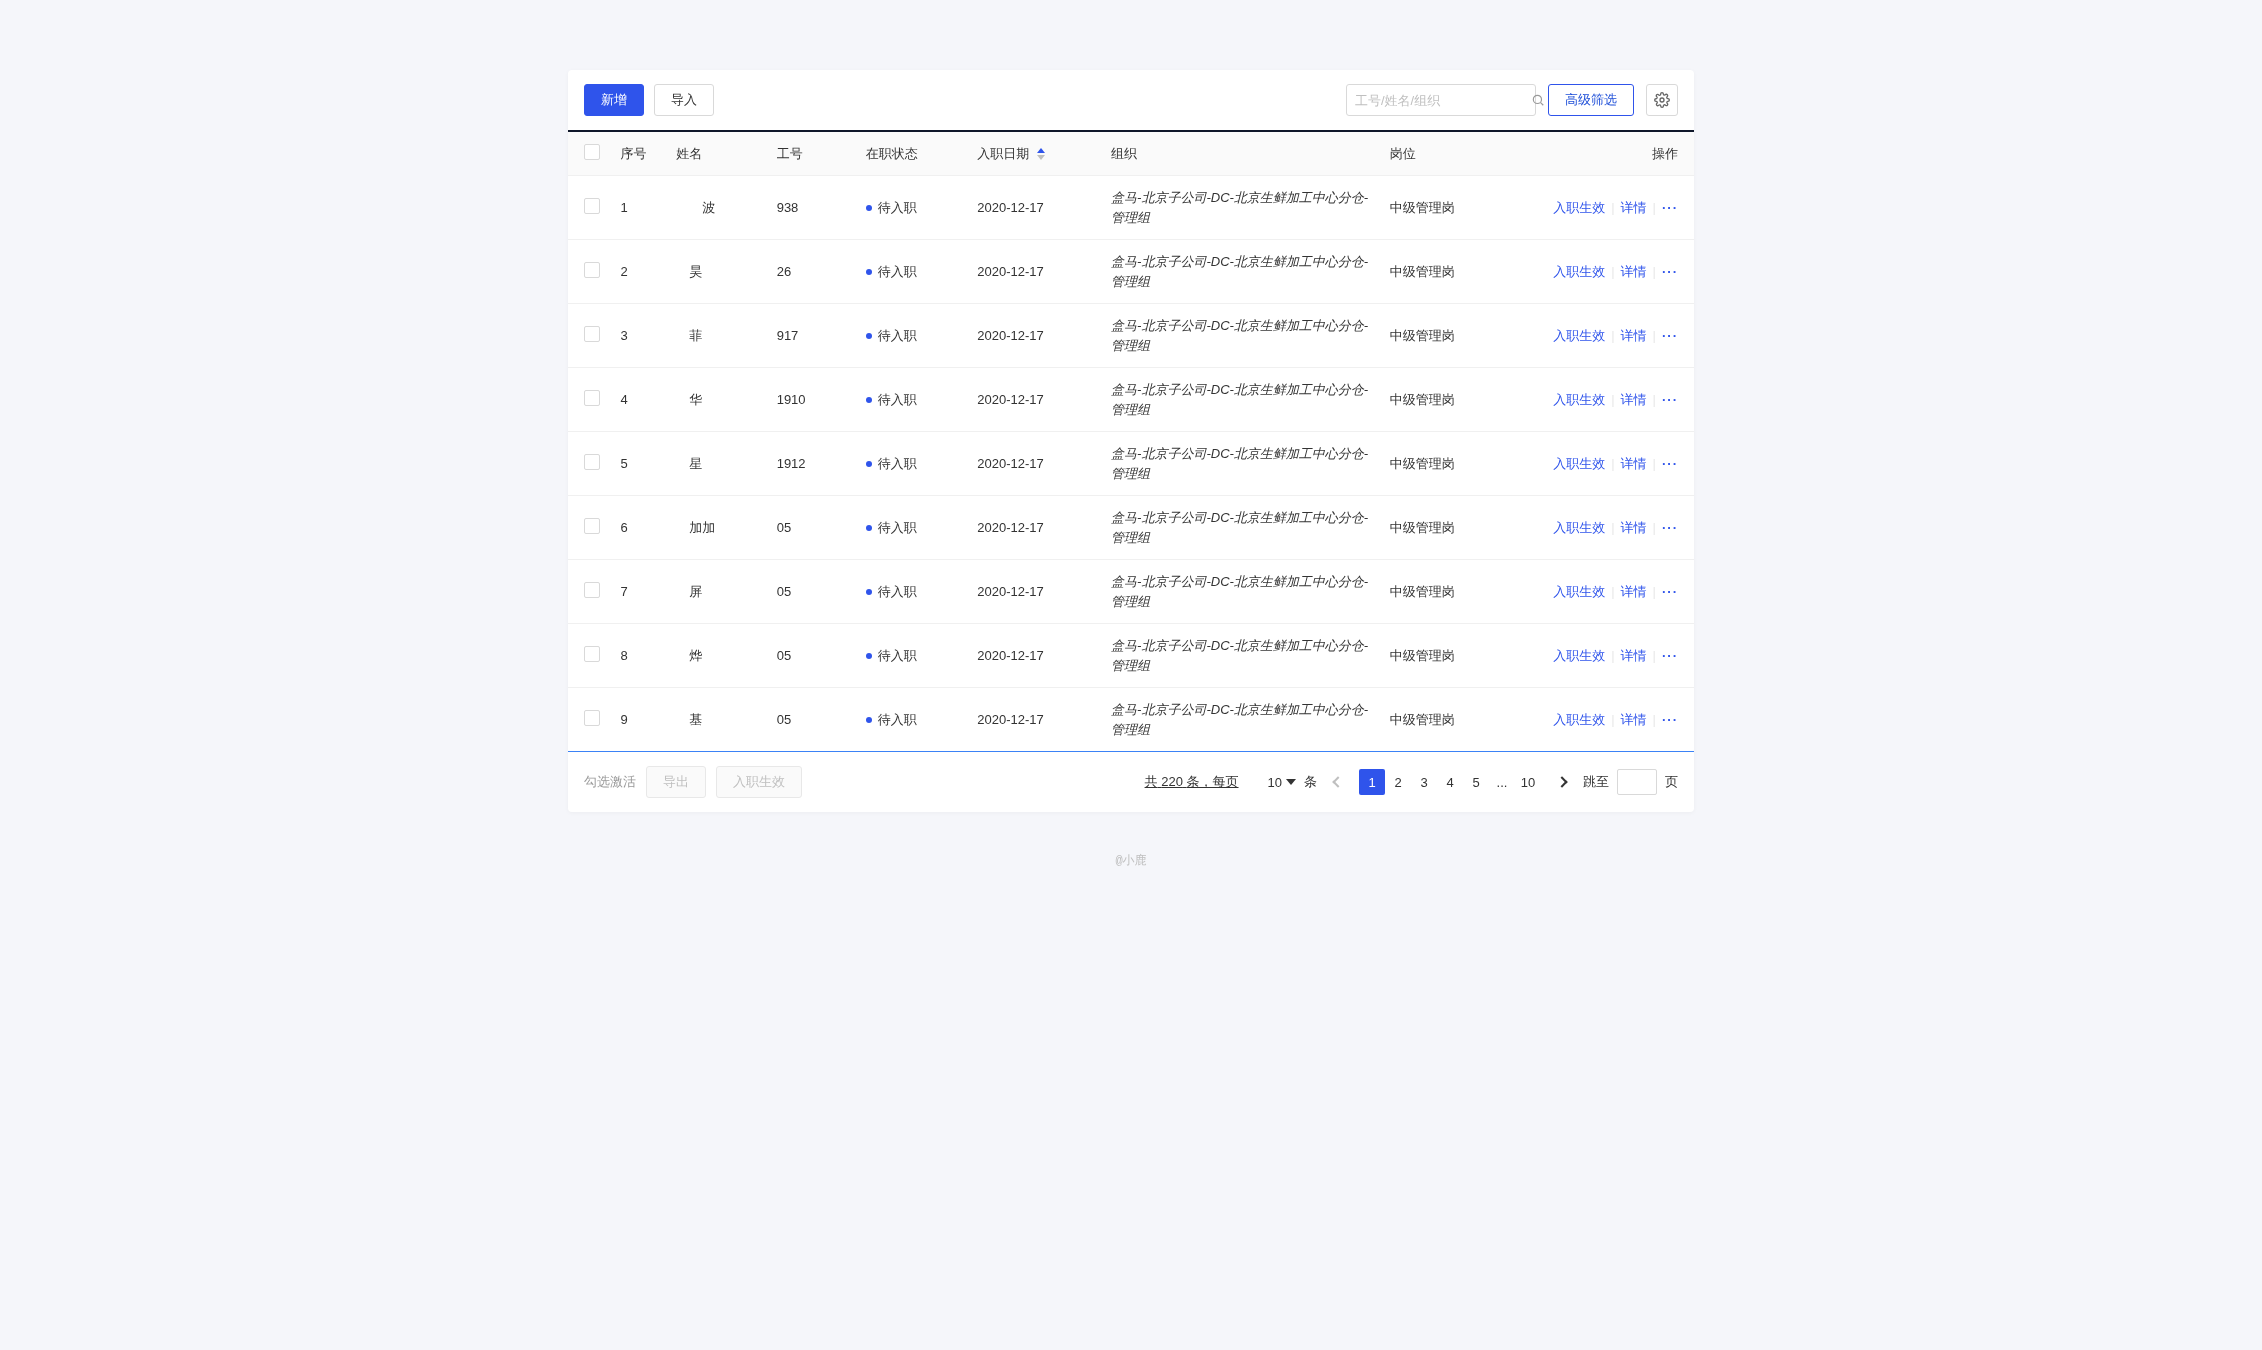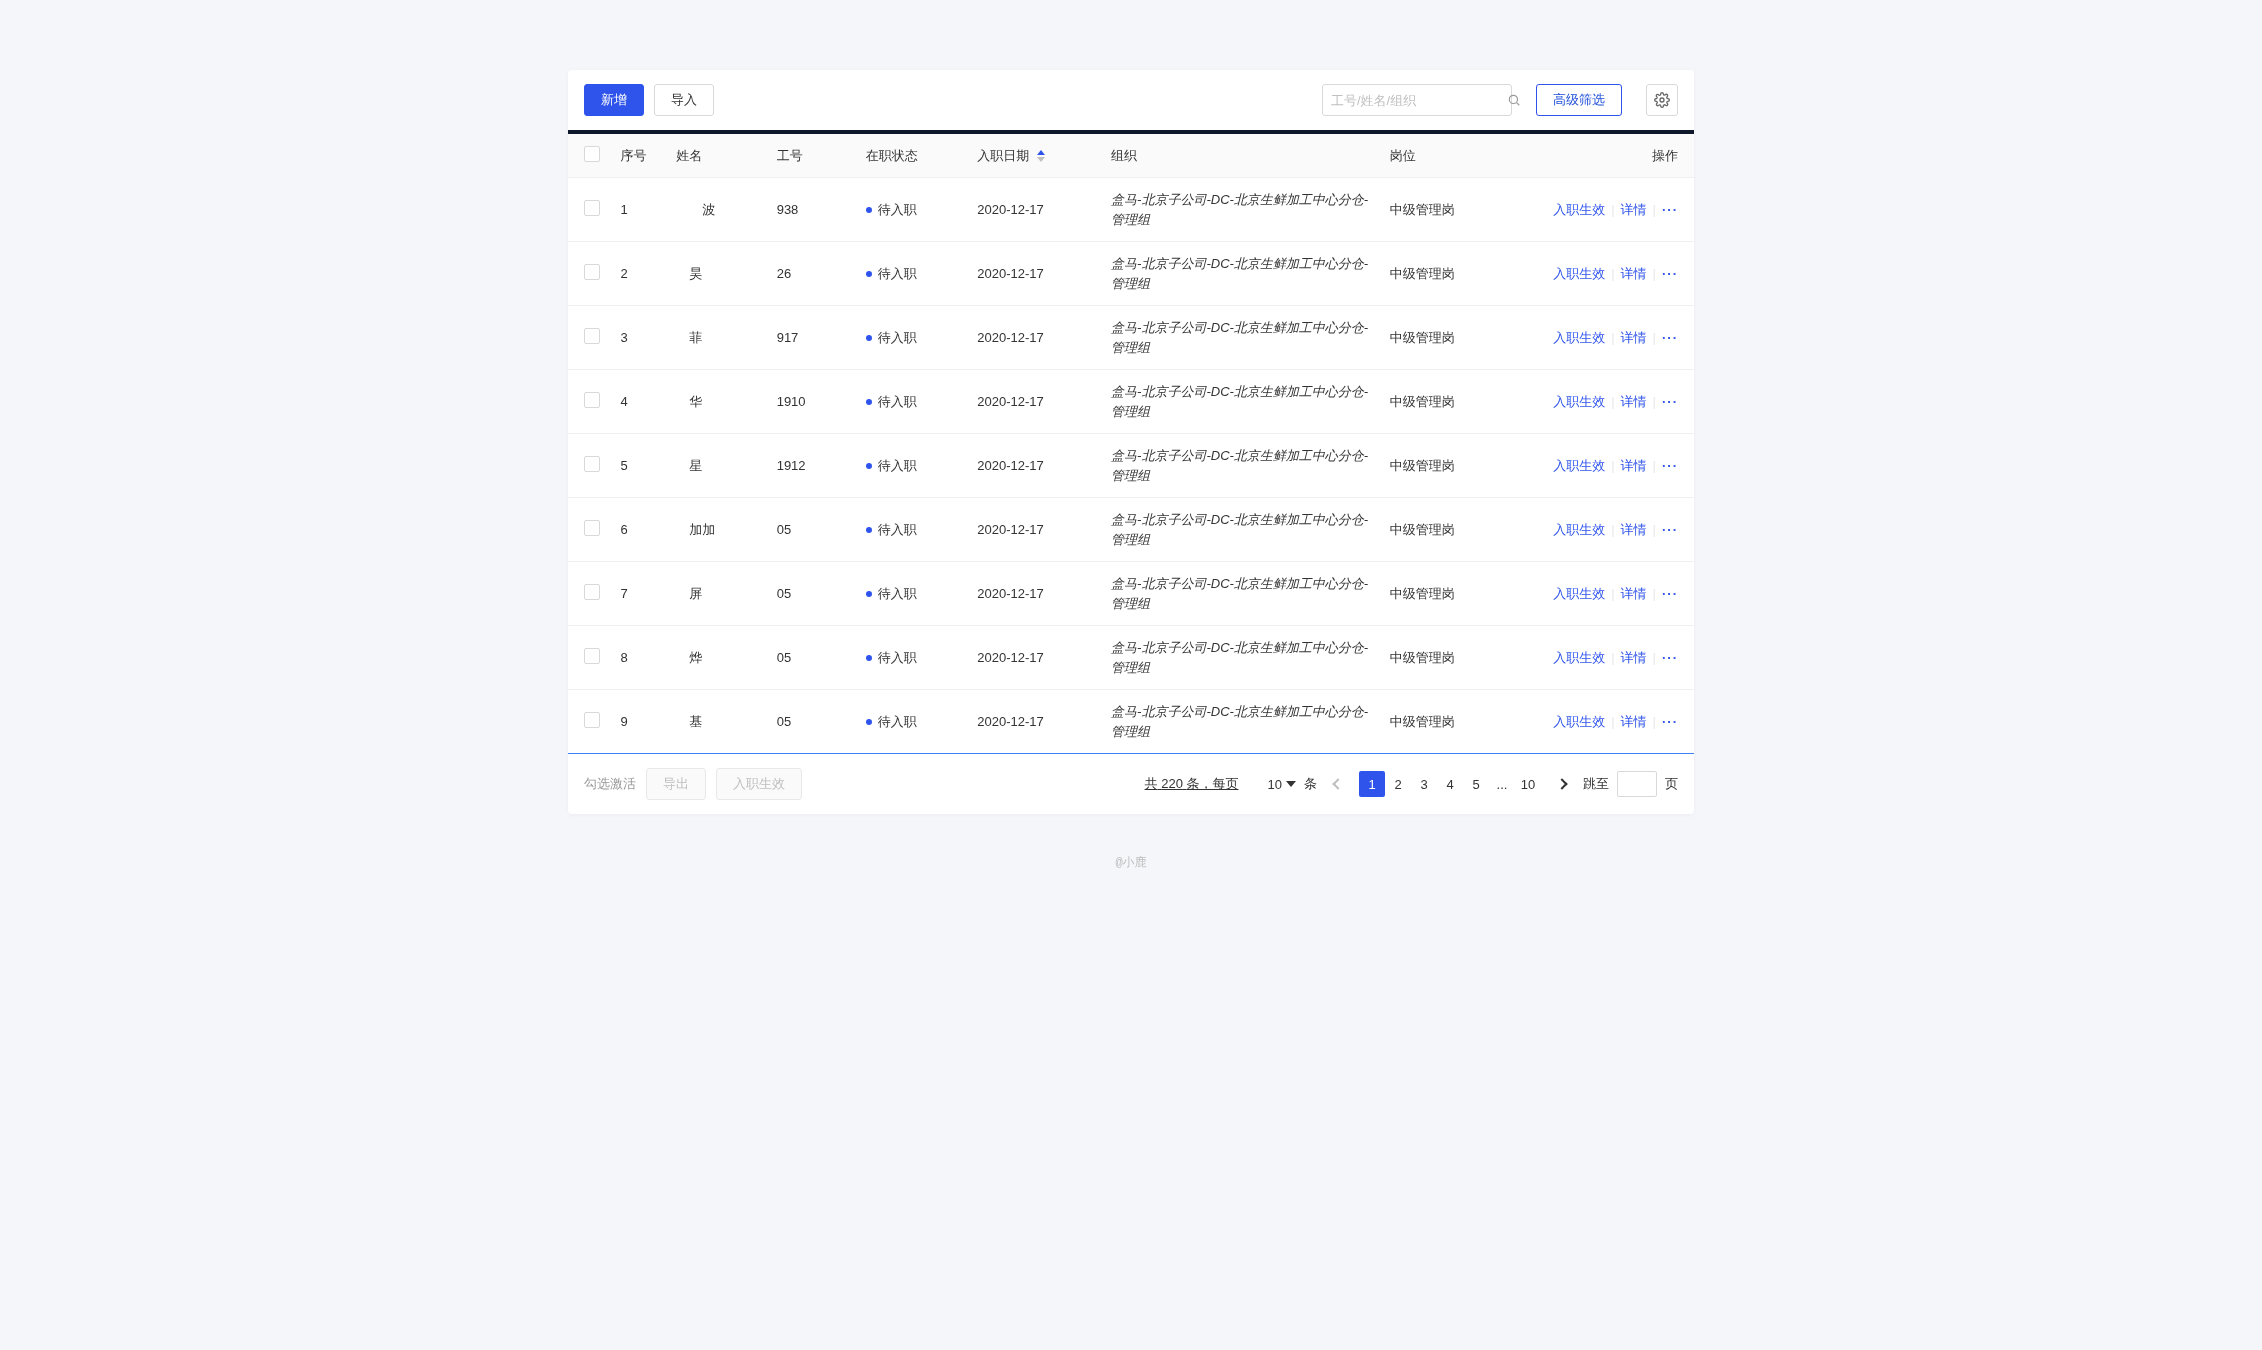--- a/index.html
+++ b/index.html
@@ -26,7 +26,7 @@
       padding: 14px 16px;
     }
     .toolbar-left { display: flex; gap: 10px; }
-    .toolbar-right { display: flex; gap: 24px; align-items: center; }
+    .toolbar-right { display: flex; gap: 12px; align-items: center; }
     .btn {
       height: 32px;
       padding: 8px 16px;

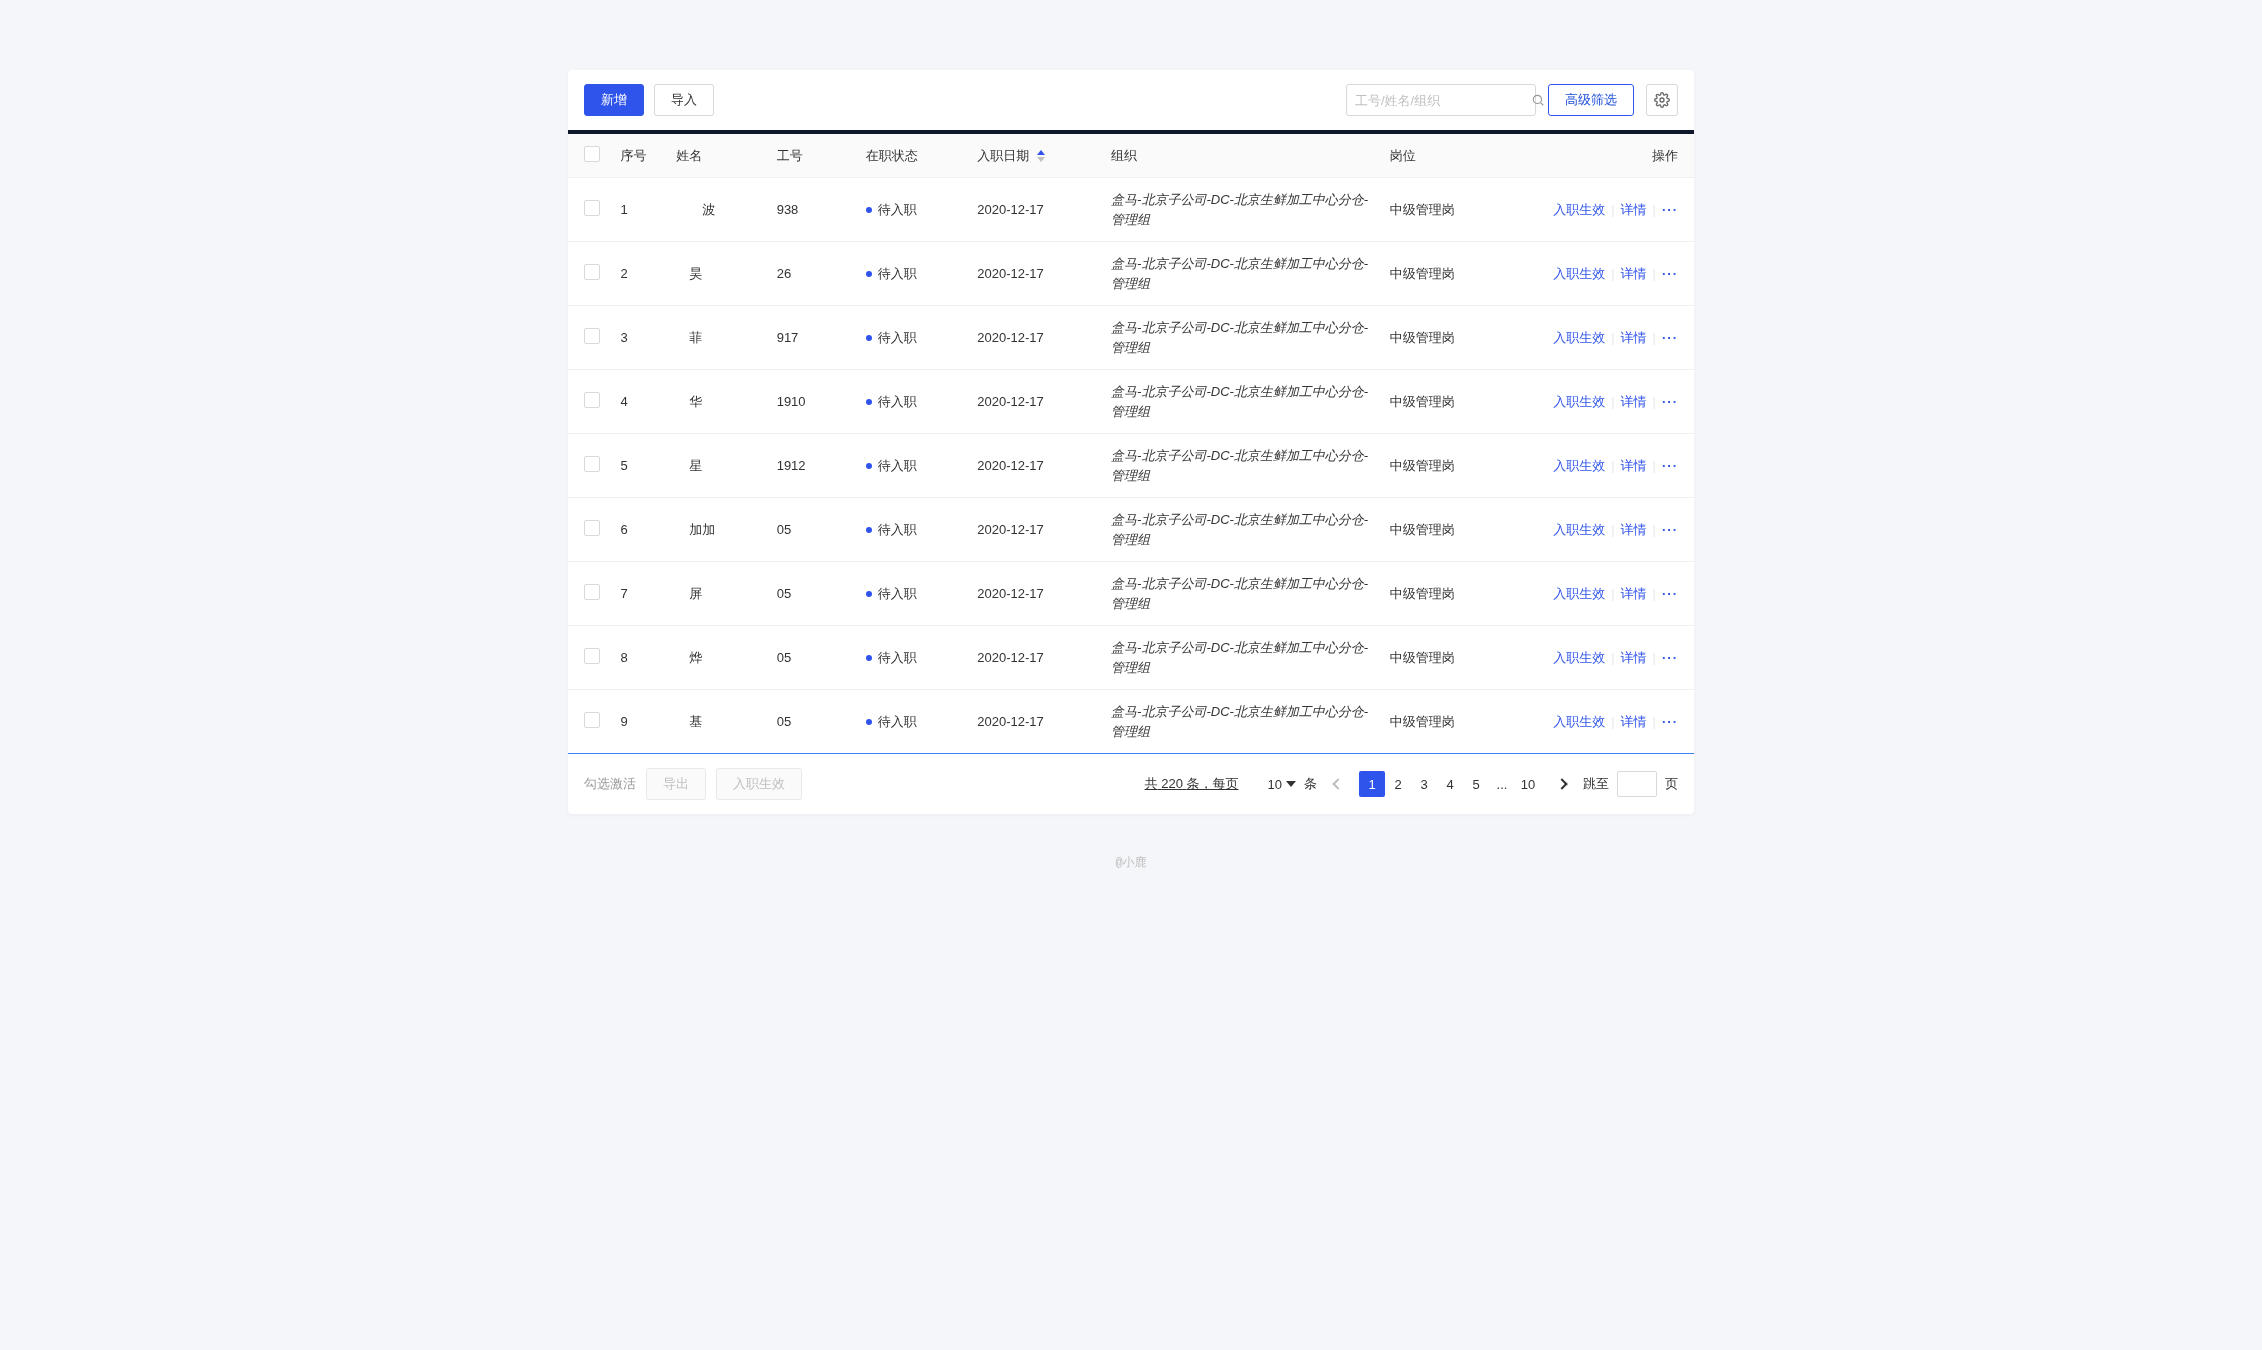--- a/index.html
+++ b/index.html
@@ -79,7 +79,7 @@
     .table { width: 100%; border-collapse: collapse; }
     .thead {
       background: #fafafa;
-      border-top: 4px solid #0f172a;
+      border-top: 2px solid #0f172a;
       border-bottom: 1px solid #f0f0f0;
     }
     .th {

